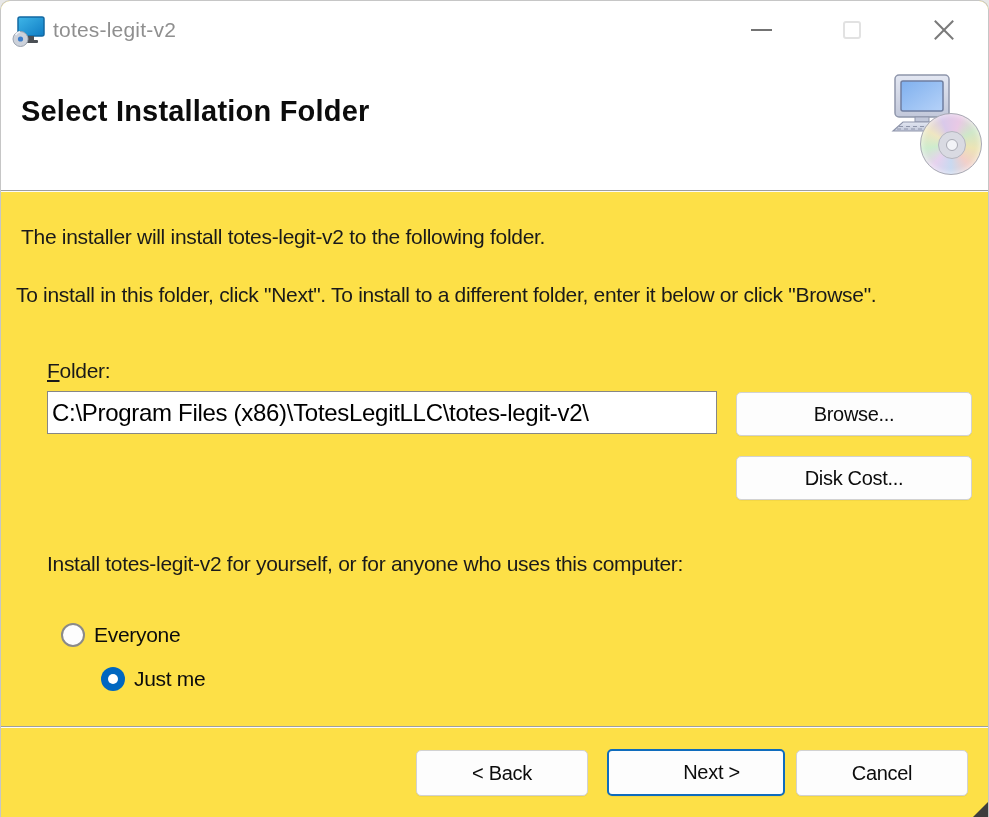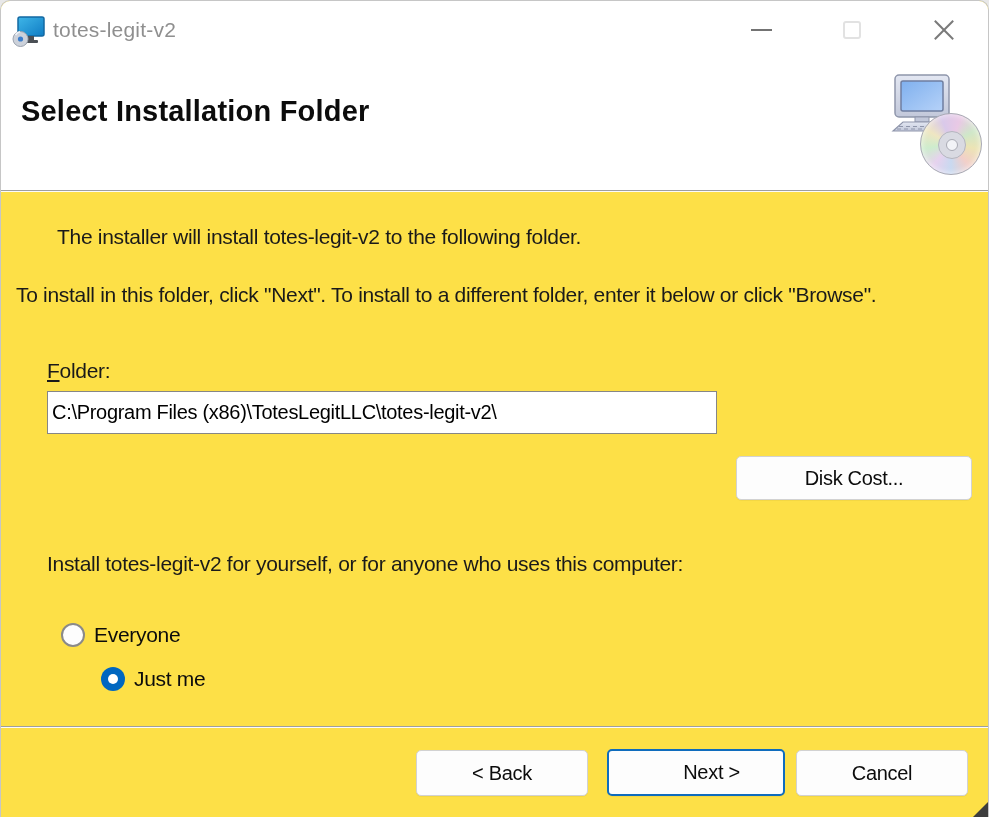--- a/index.html
+++ b/index.html
@@ -60,7 +60,7 @@
   .divider.bottom { top:725px; }
   
   .content-text { position:absolute; color:#1a1a1a; font-size:21px; letter-spacing:-0.3px; }
-  .line1 { left:20px; top:224px;margin-left:36px; }
+  .line1 { left:20px; top:224px; }
   .line2 { left:15px; top:280px; width:945px; line-height:28px; }
   .folder-label { left:46px; top:358px; }
   .mnemonic::first-letter { text-decoration:underline; }

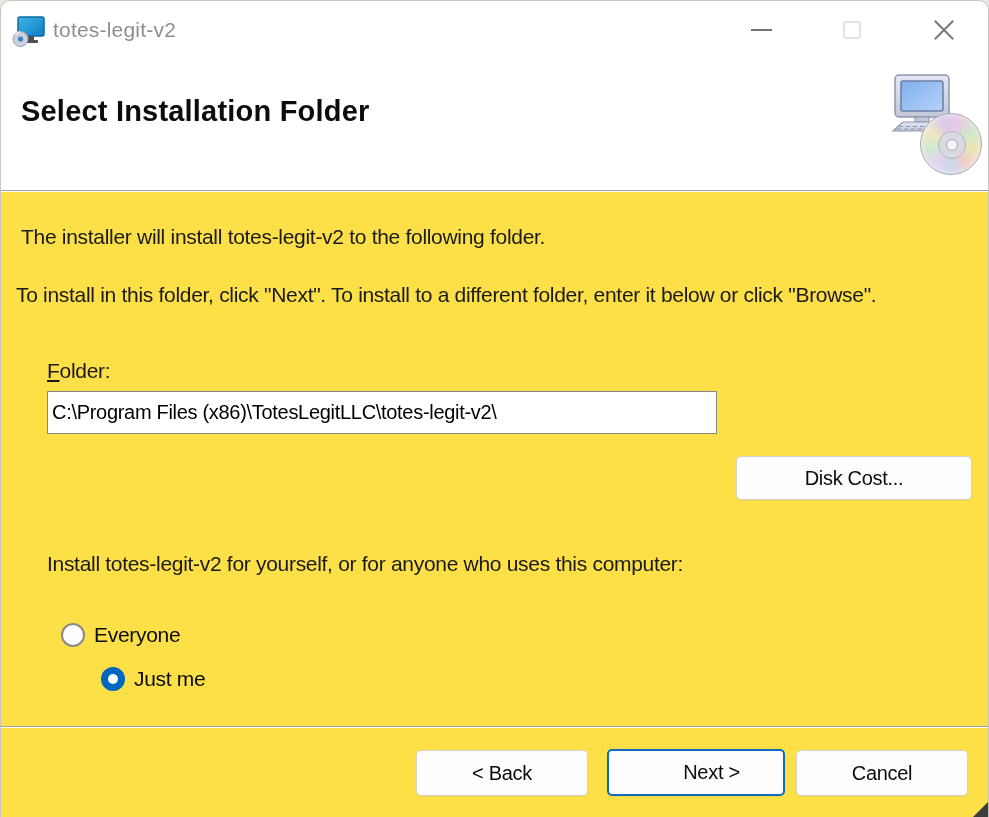--- a/index.html
+++ b/index.html
@@ -67,7 +67,7 @@
   .folder-input {
     position:absolute; left:46px; top:390px; width:670px; height:43px;
     background:#ffffff; border:1px solid #868686; font-family:"Liberation Sans",sans-serif;
-    font-size:20px; letter-spacing:-0.3px; color:#000; padding:0 4px;
+    font-size:24px; letter-spacing:-0.3px; color:#000; padding:0 4px;
   }
   .btn {
     position:absolute; background:#fdfdfd; border:1px solid #d2d2d2; border-radius:5px;

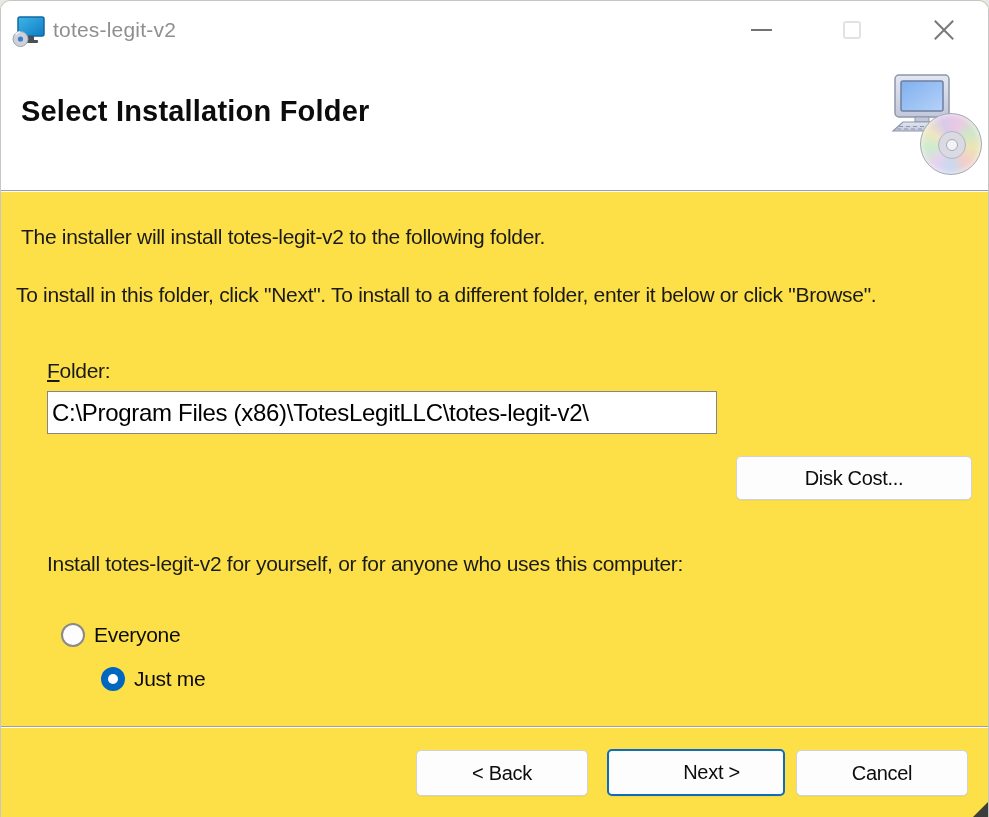--- a/index.html
+++ b/index.html
@@ -163,6 +163,7 @@
   <label class="content-text folder-label mnemonic">Folder:</label>
   <input class="folder-input" type="text" value="C:\Program Files (x86)\TotesLegitLLC\totes-legit-v2\" style="">
 
+  <button class="btn btn-browse">Browse...</button>
   <button class="btn btn-diskcost">Disk Cost...</button>
 
   <div class="content-text install-for">Install totes-legit-v2 for yourself, or for anyone who uses this computer:</div>

